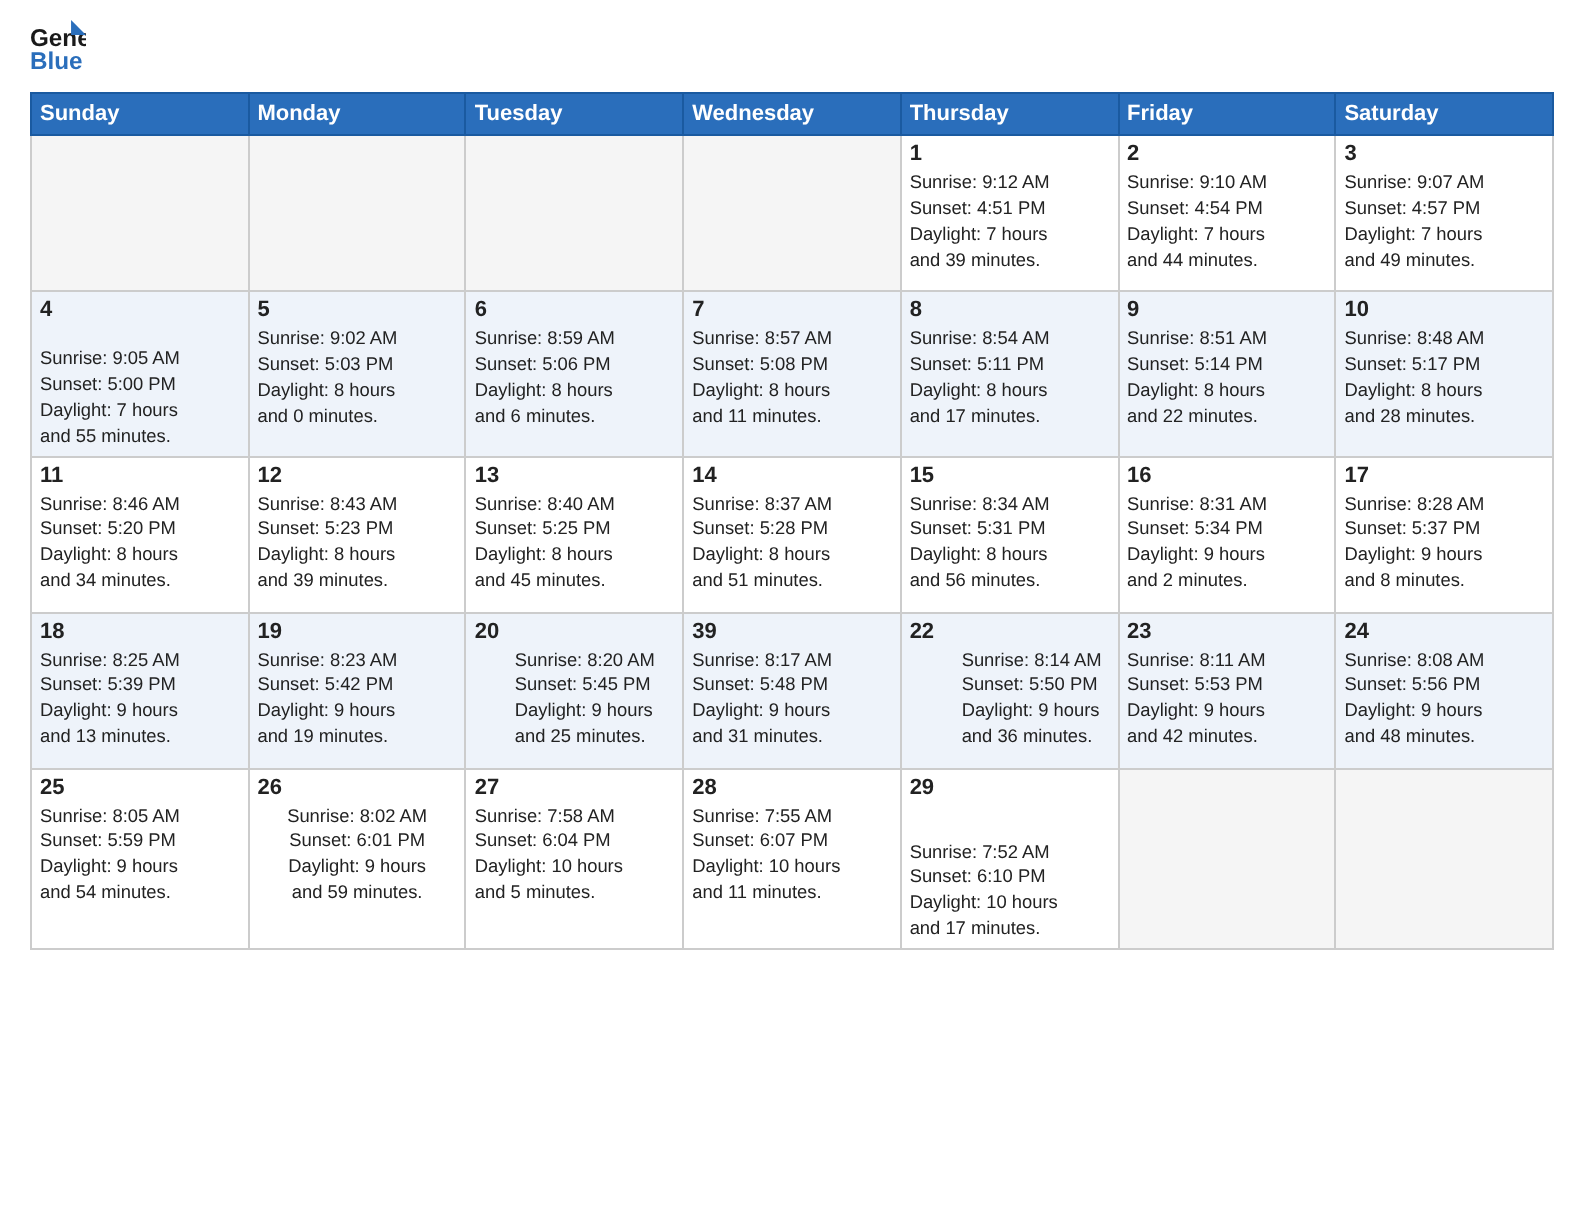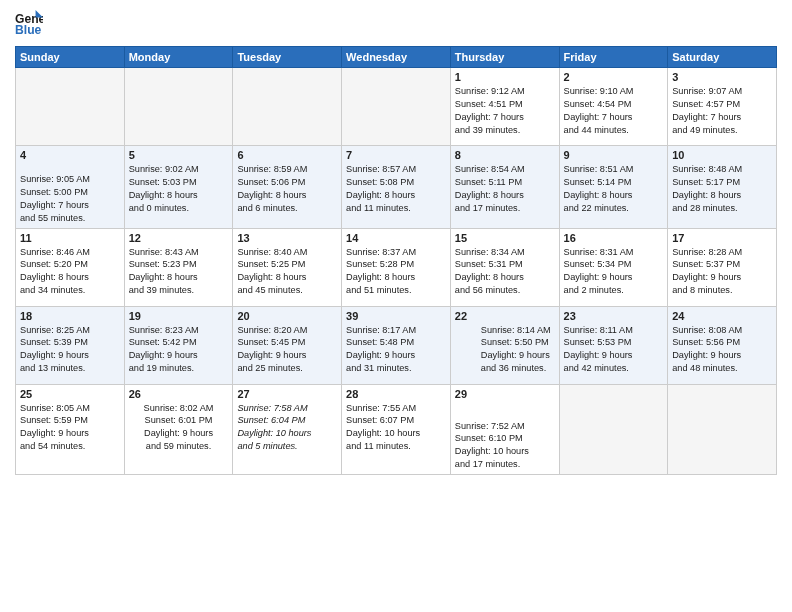--- a/index.html
+++ b/index.html
@@ -261,7 +261,7 @@
           </td>
           <td>
             <div class="day-number">20</div>
-            <div class="day-info" style="white-space: pre-line;">Sunrise: 8:20 AM
+            <div class="day-info" style="white-space: pre-line; margin-left: 20px;">Sunrise: 8:20 AM
 Sunset: 5:45 PM
 Daylight: 9 hours
 and 25 minutes.</div>

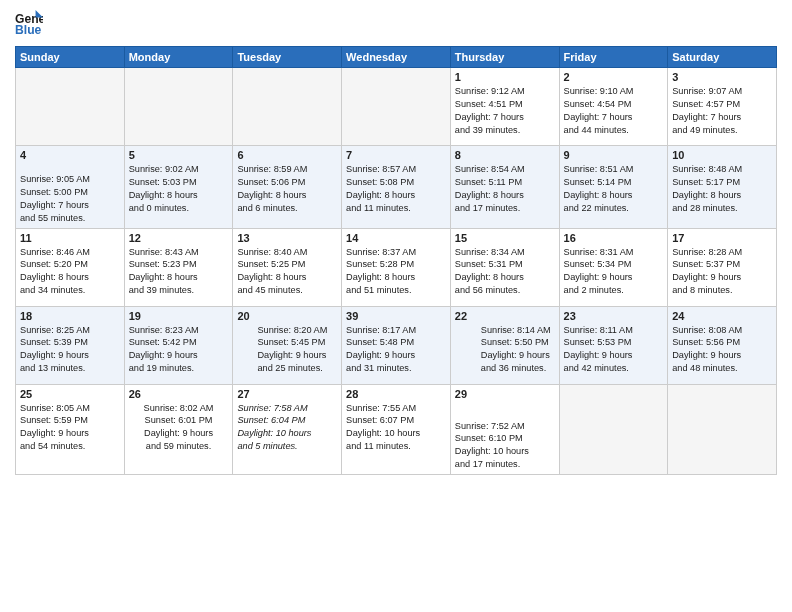--- a/index.html
+++ b/index.html
@@ -312,7 +312,7 @@
           </td>
           <td>
             <div class="day-number">27</div>
-            <div class="day-info" style="white-space: pre-line; font-style: italic;">Sunrise: 7:58 AM
+            <div class="day-info" style="white-space: pre-line;">Sunrise: 7:58 AM
 Sunset: 6:04 PM
 Daylight: 10 hours
 and 5 minutes.</div>

